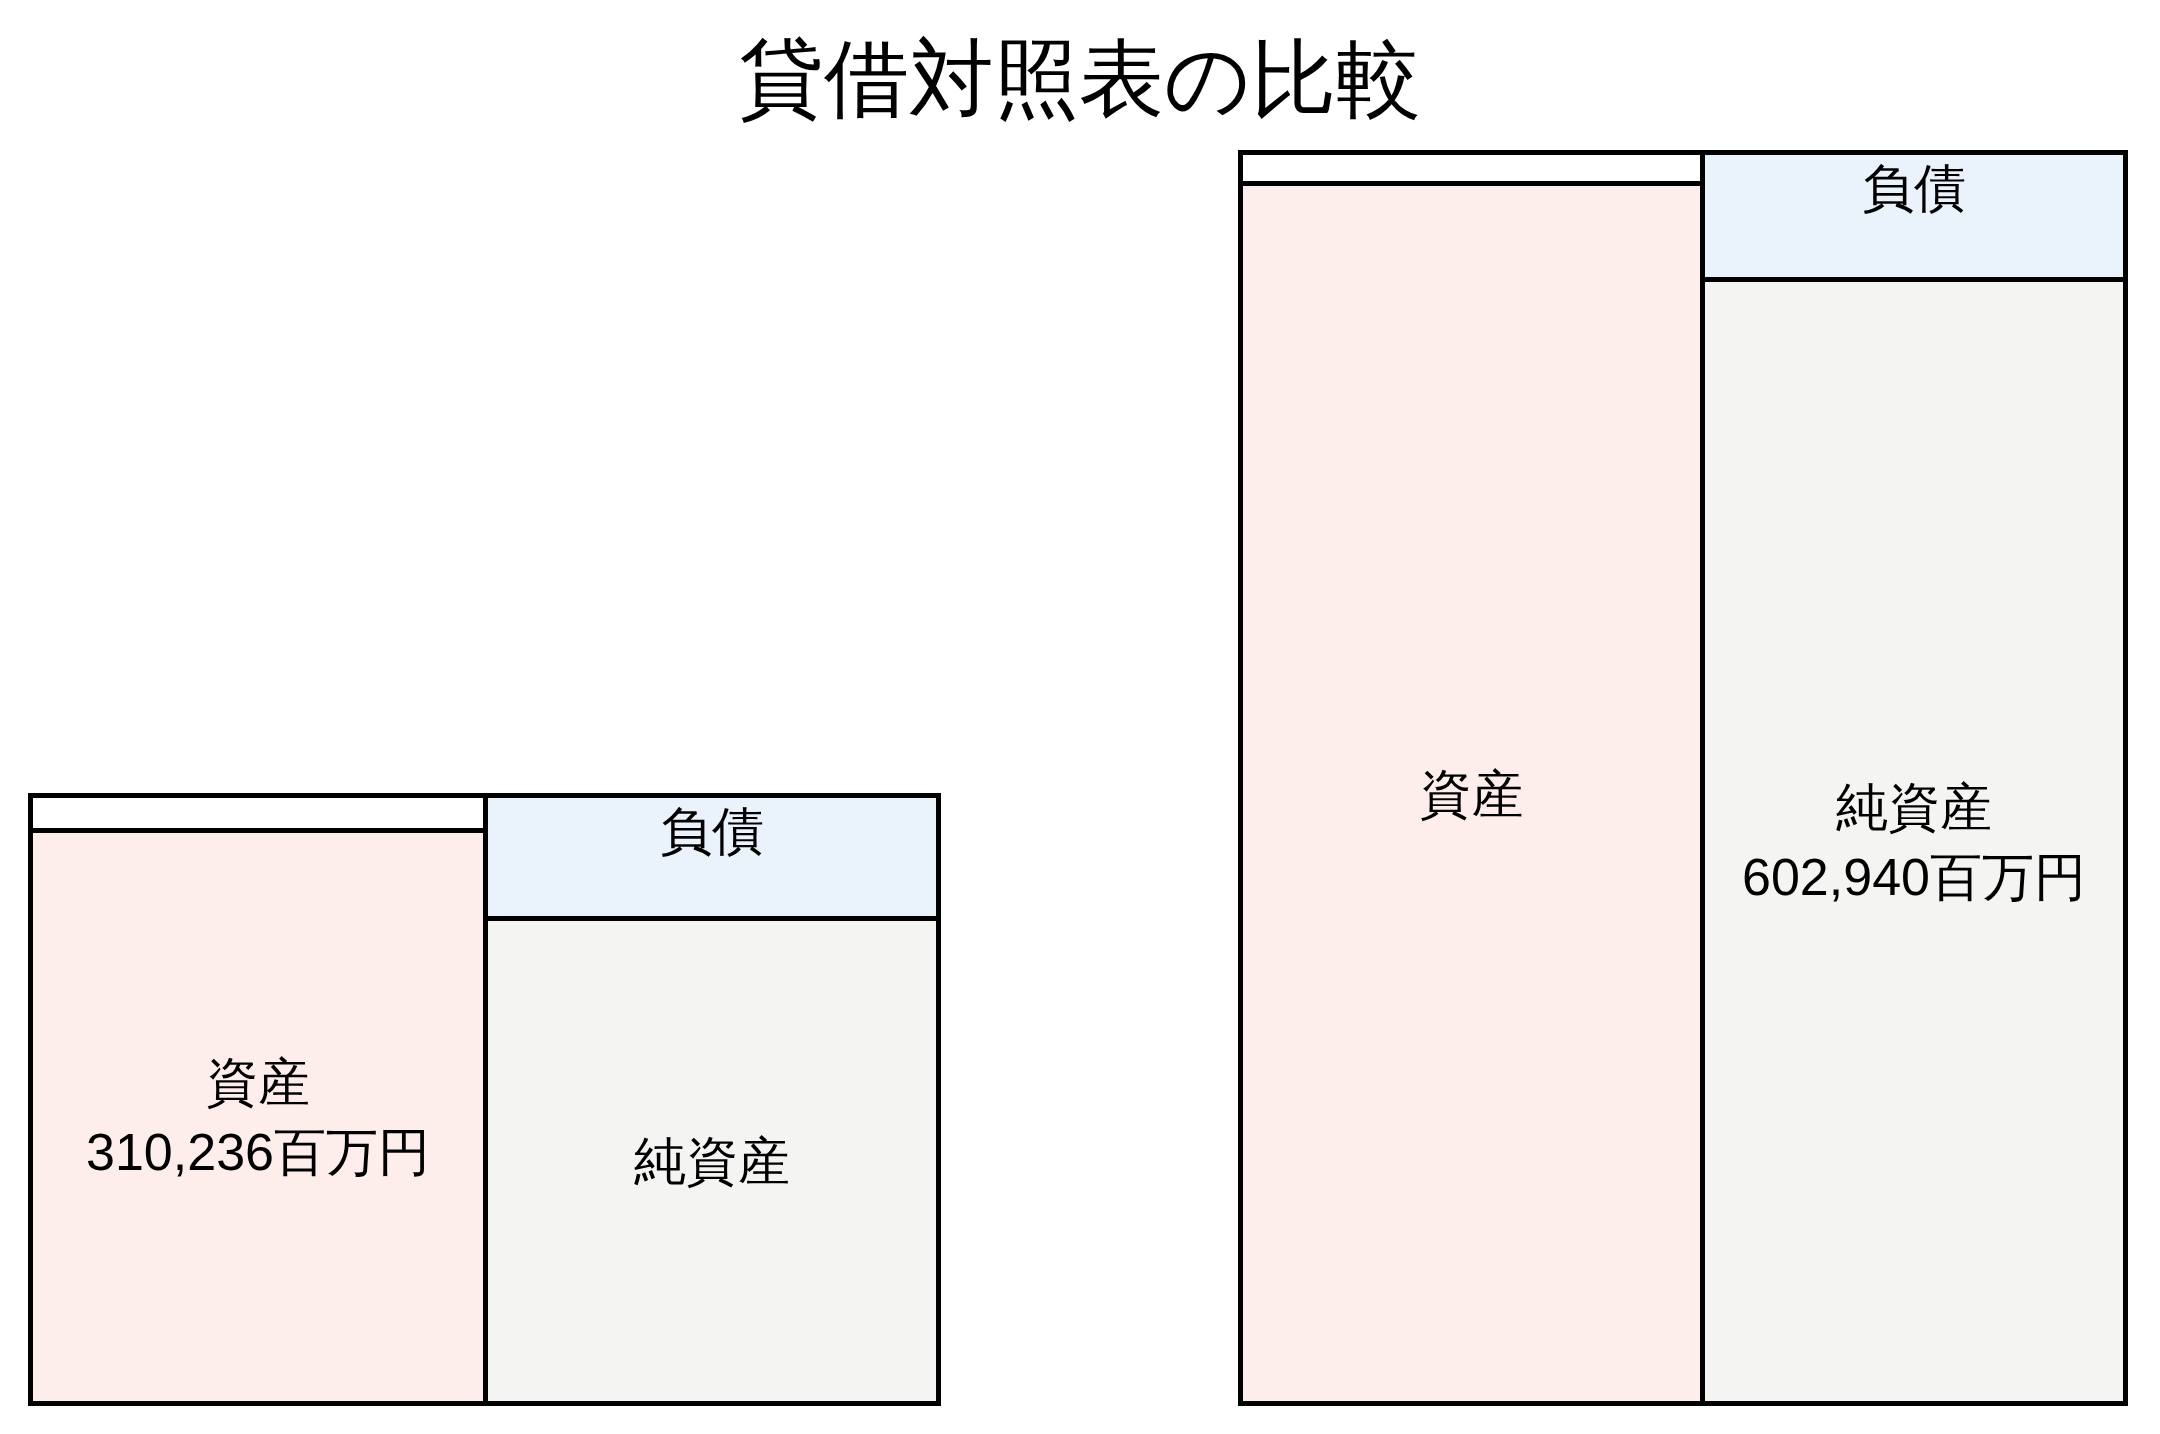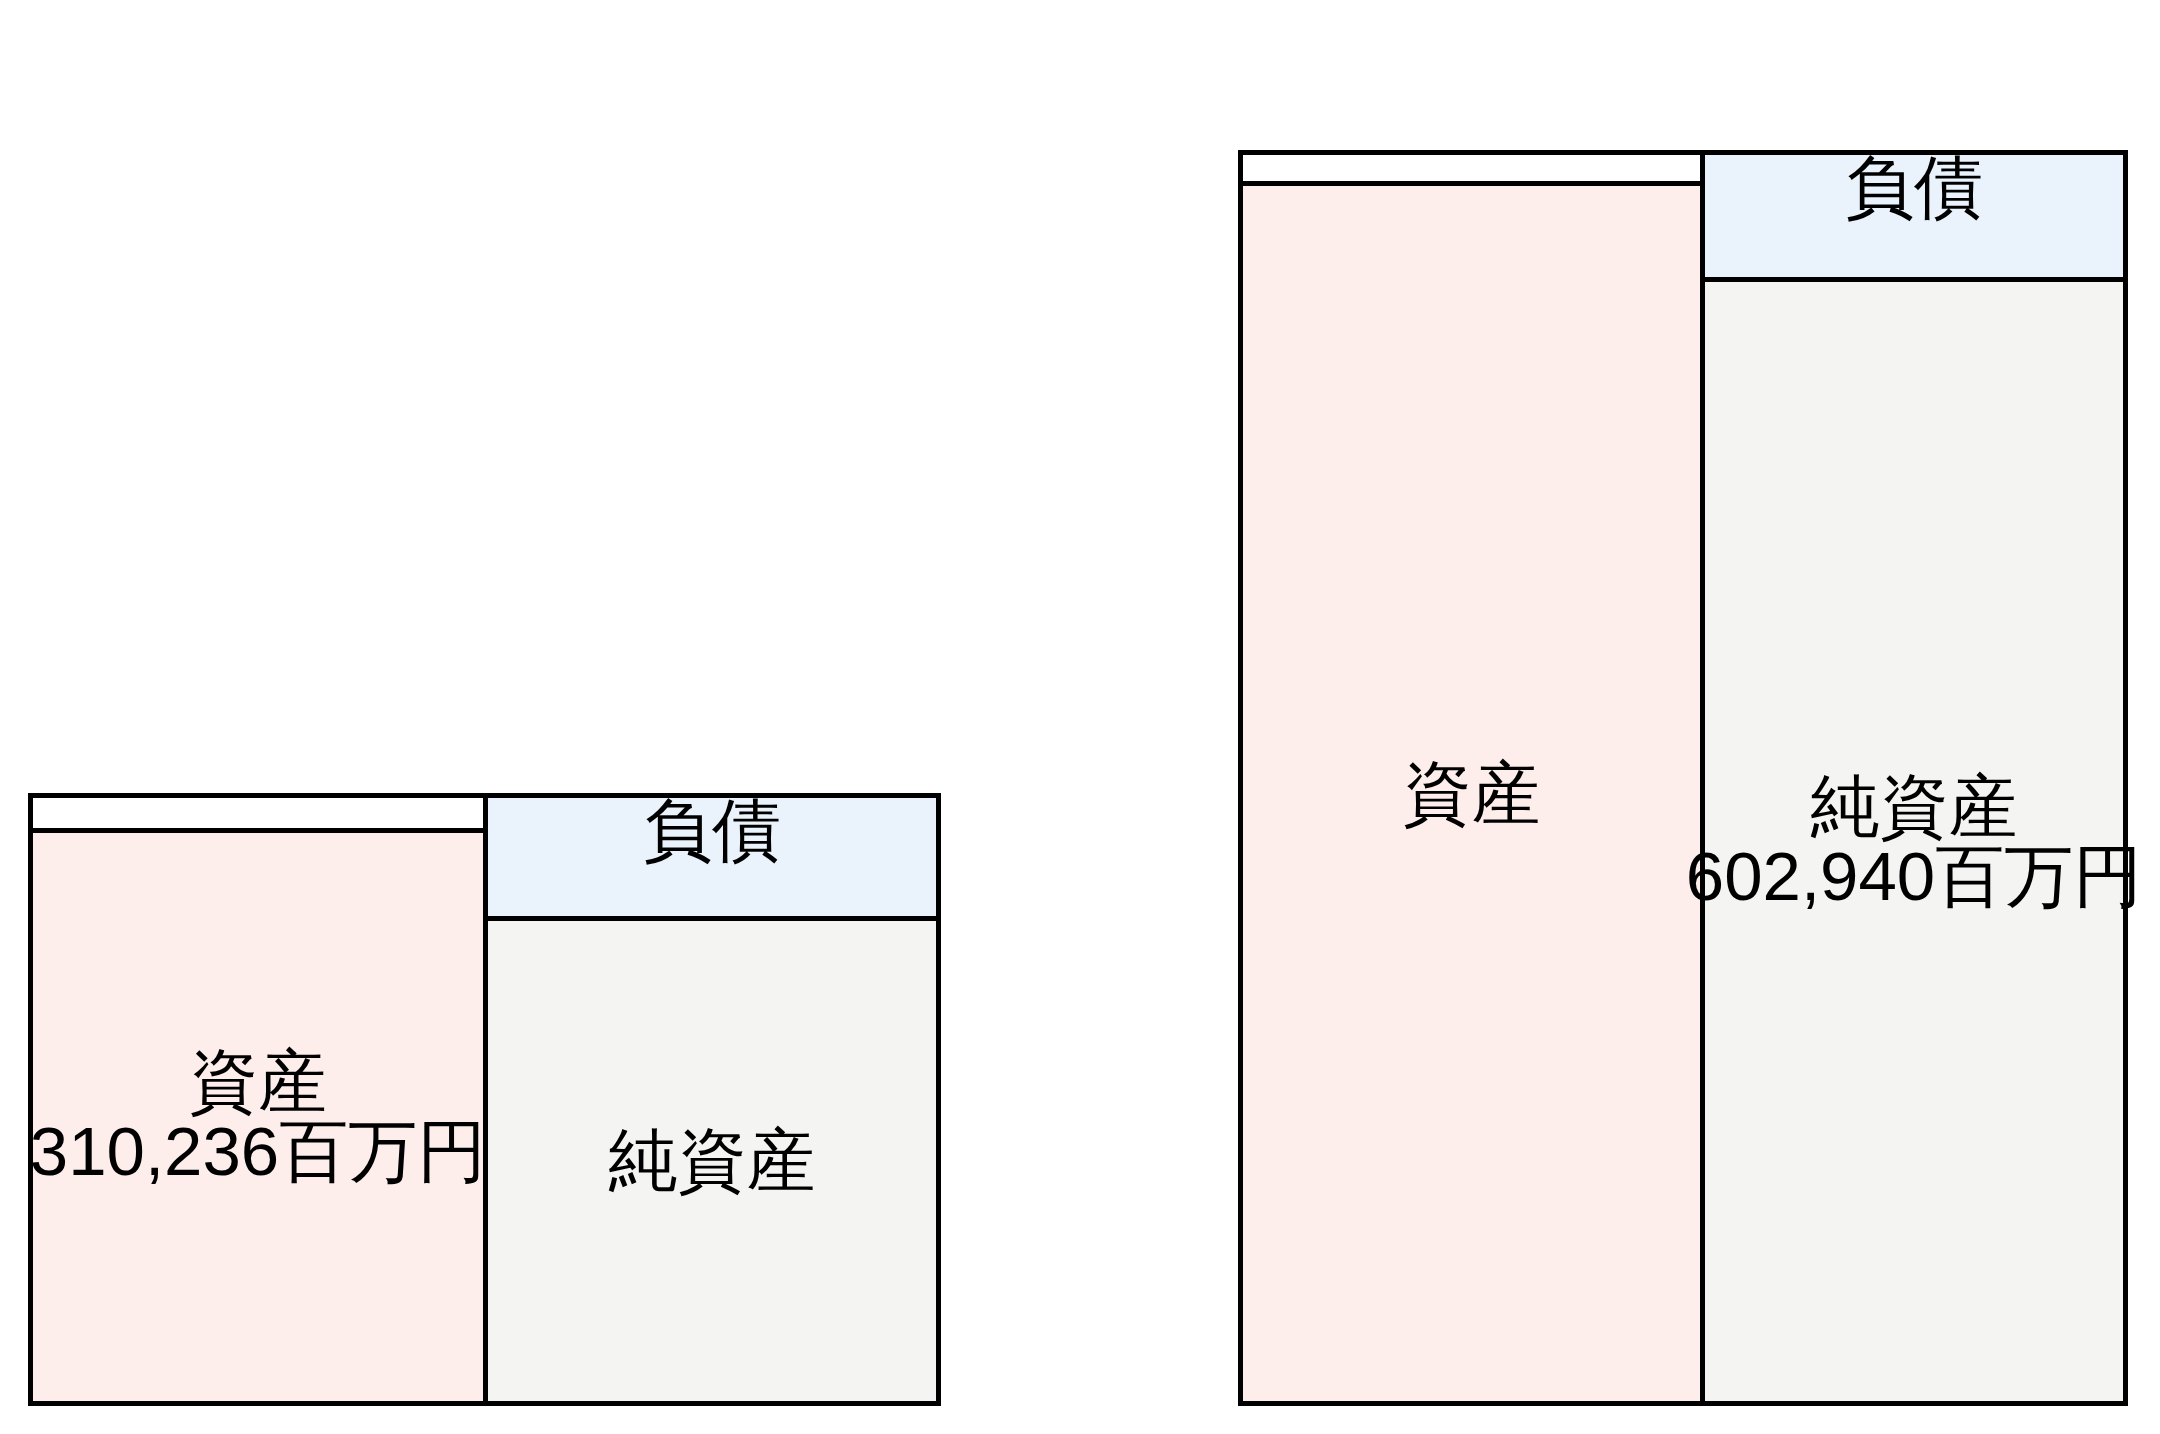--- a/index.html
+++ b/index.html
@@ -40,6 +40,7 @@
 
 <div id="canvas">
 
+  <div class="title">貸借対照表の比較</div>
 
   <div class="bs-chart" style="left:28px;top:793px;width:913px;height:613px;">
     <div class="cell assets center-text" style="left:0;top:30px;width:450px;bottom:0;">

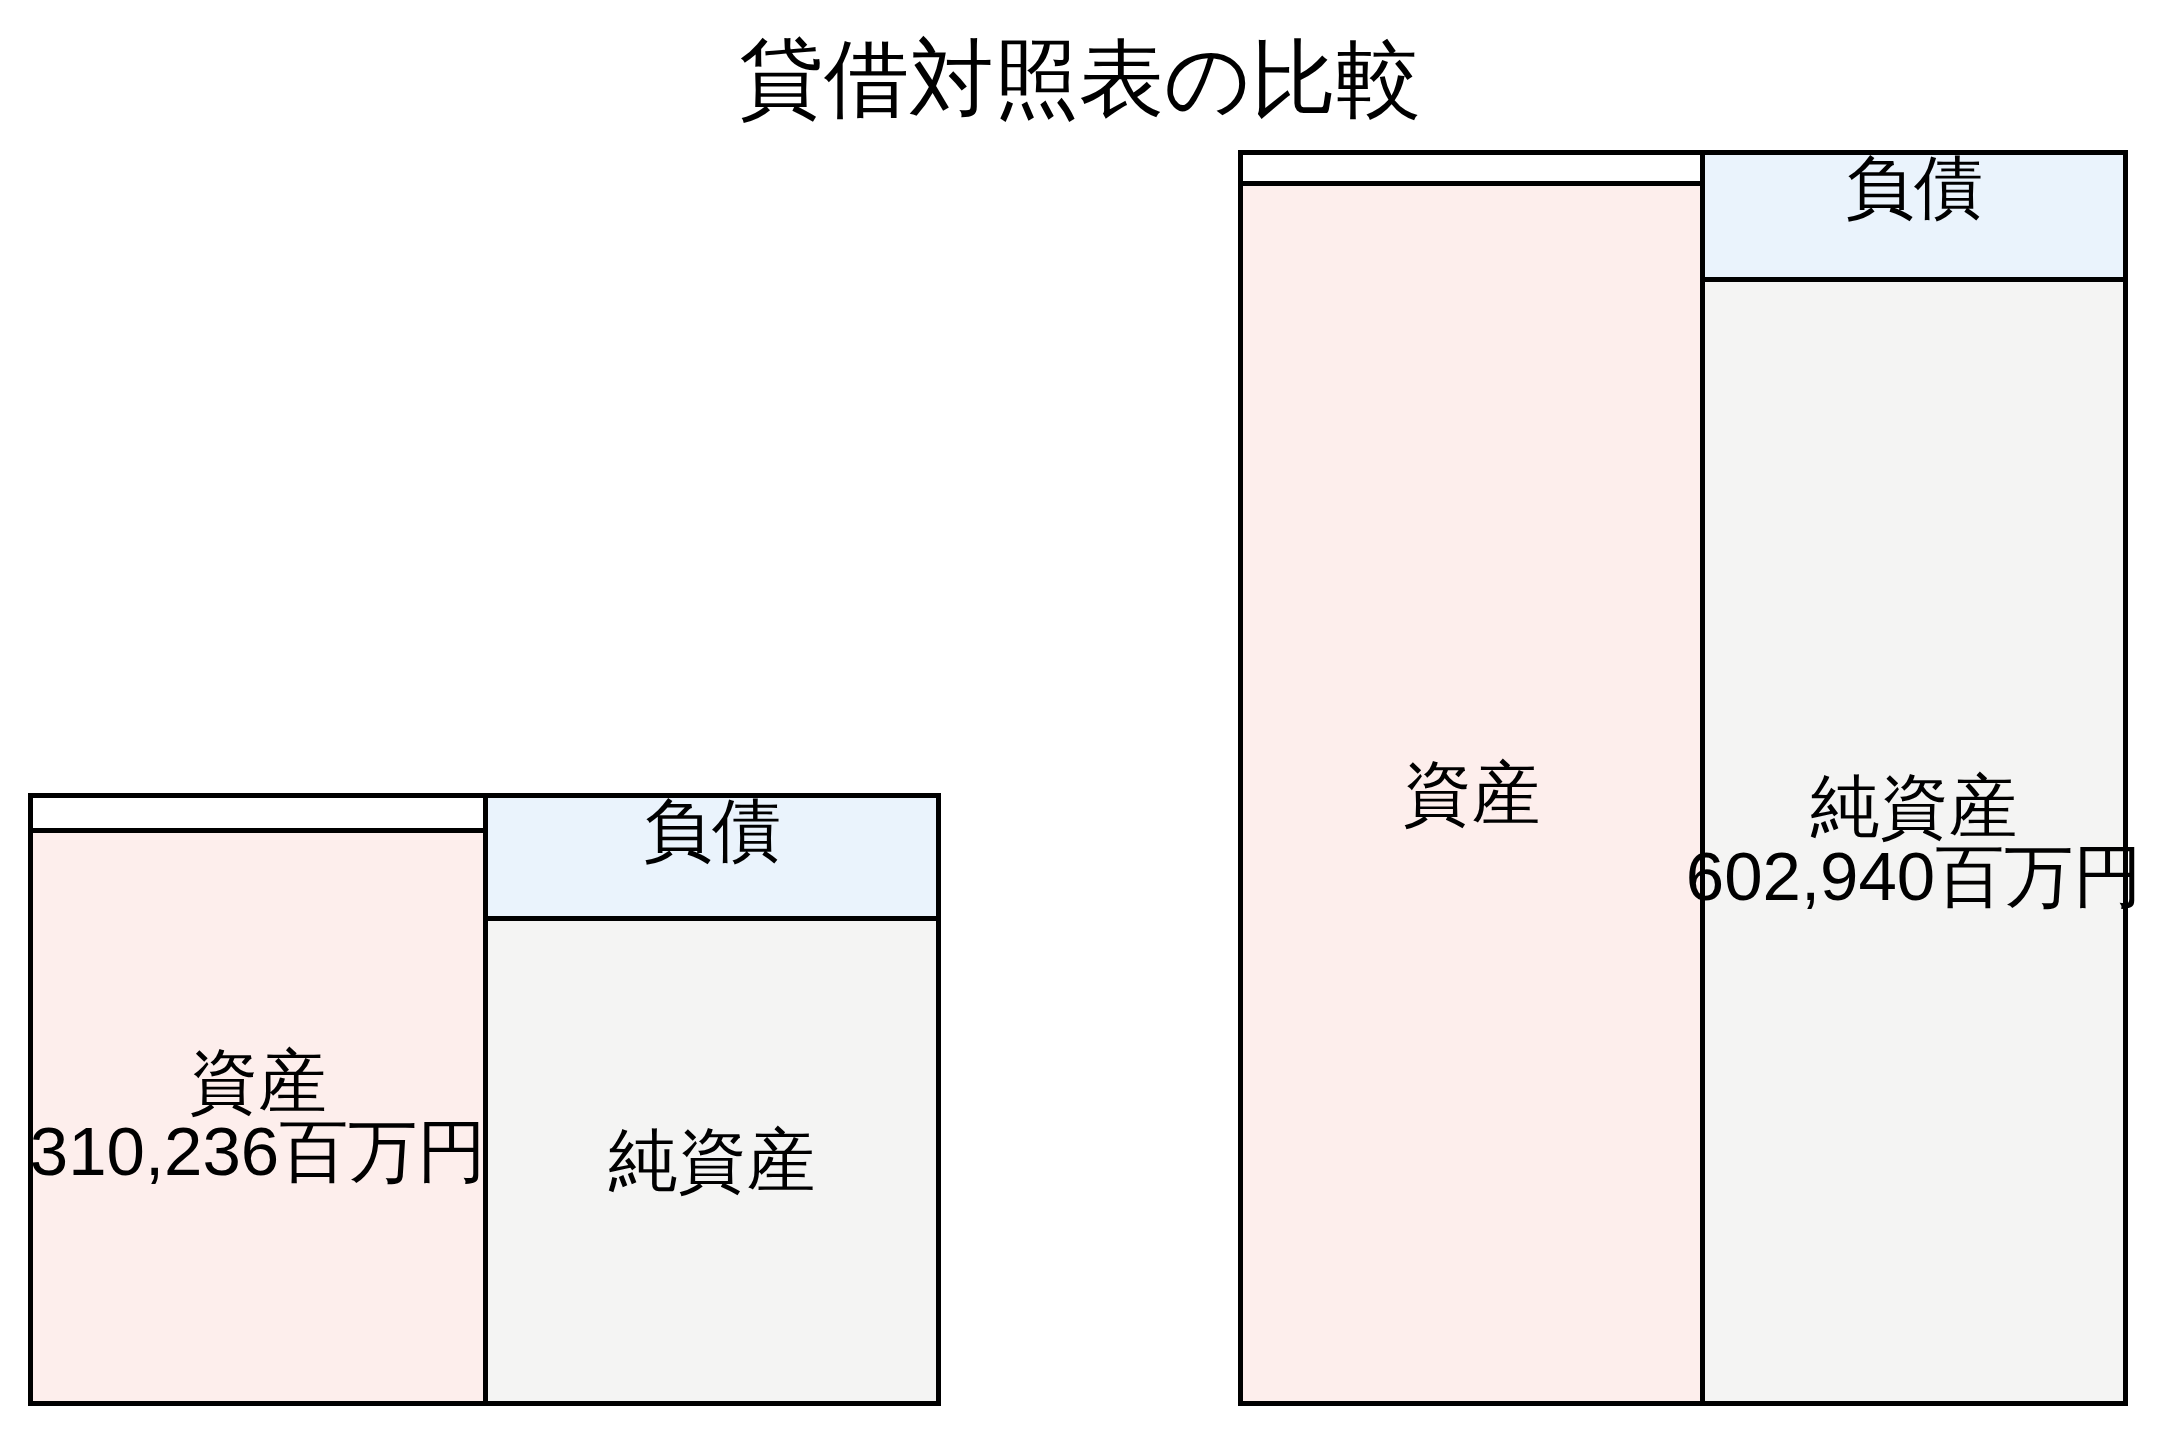--- a/index.html
+++ b/index.html
@@ -29,7 +29,7 @@
   .cell.netassets{background:var(--c-net_assets,#f4f4f3);}
   .vline{position:absolute;background:var(--c-border,#000);}
   .lbl{
-    font-size:69px;line-height:70px;text-align:center;white-space:nowrap;
+    font-size:52px;line-height:70px;text-align:center;white-space:nowrap;
   }
   .lbl span{display:block;}
   .center-text{display:flex;align-items:center;justify-content:center;}

